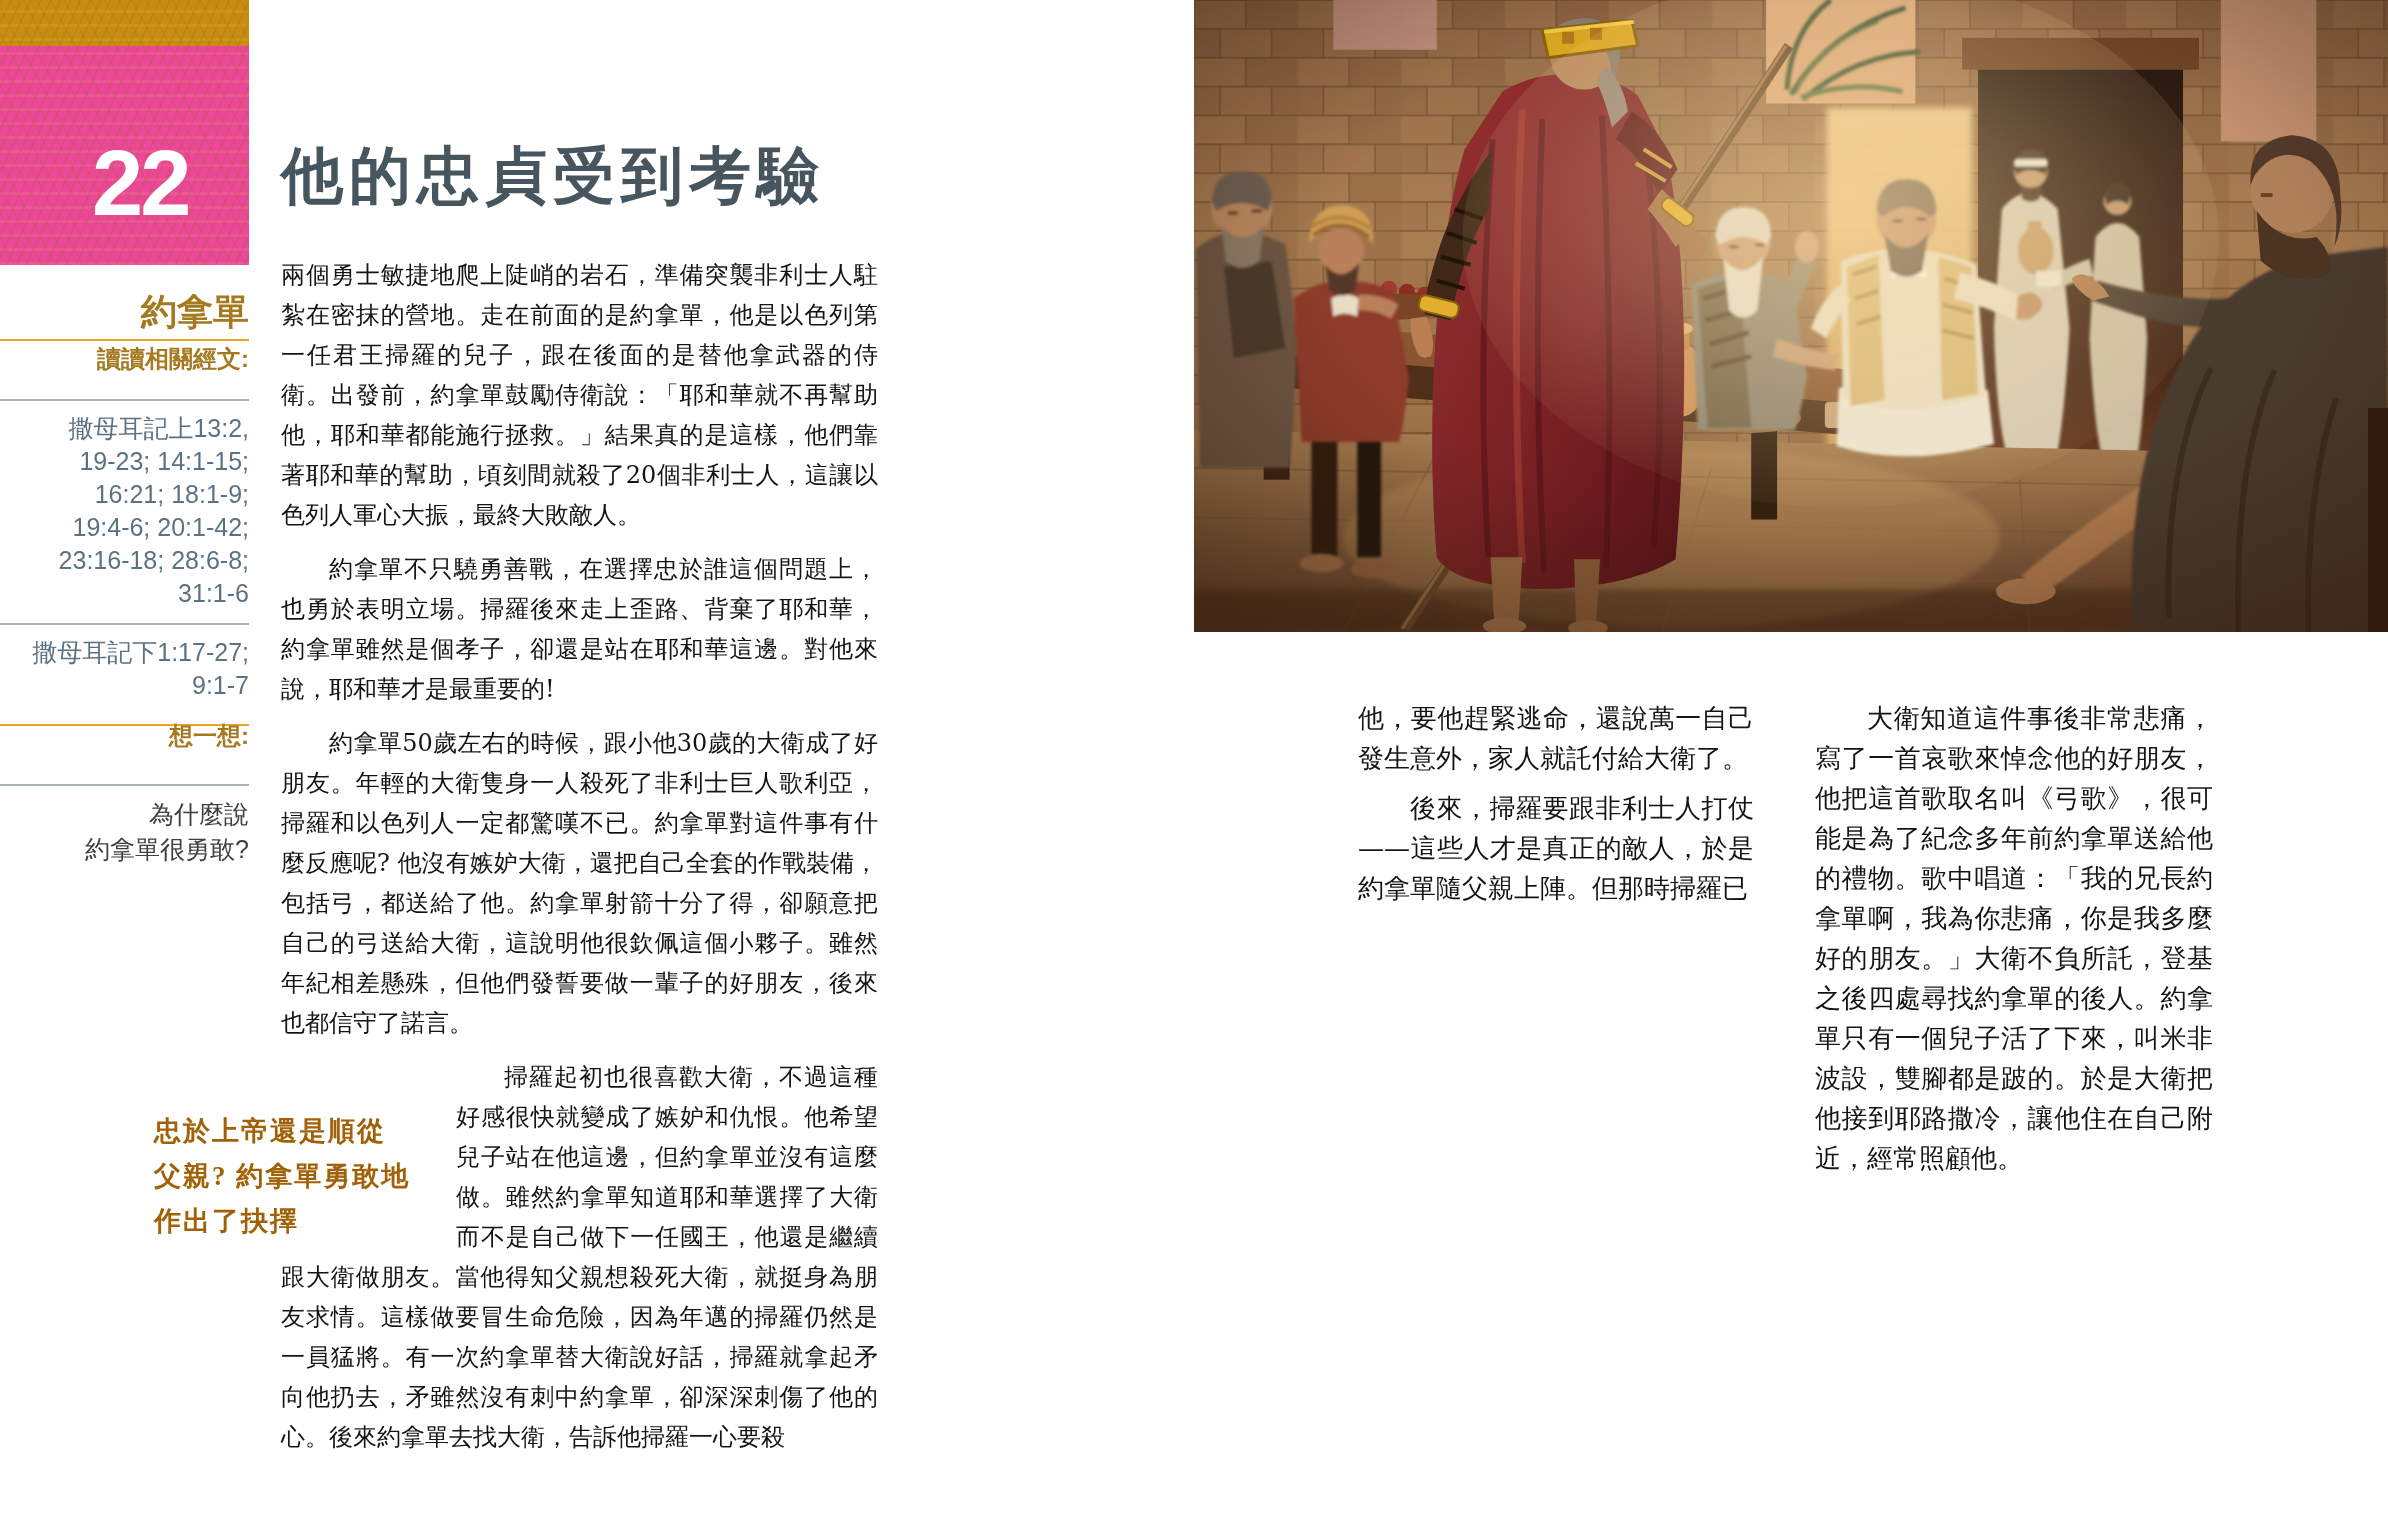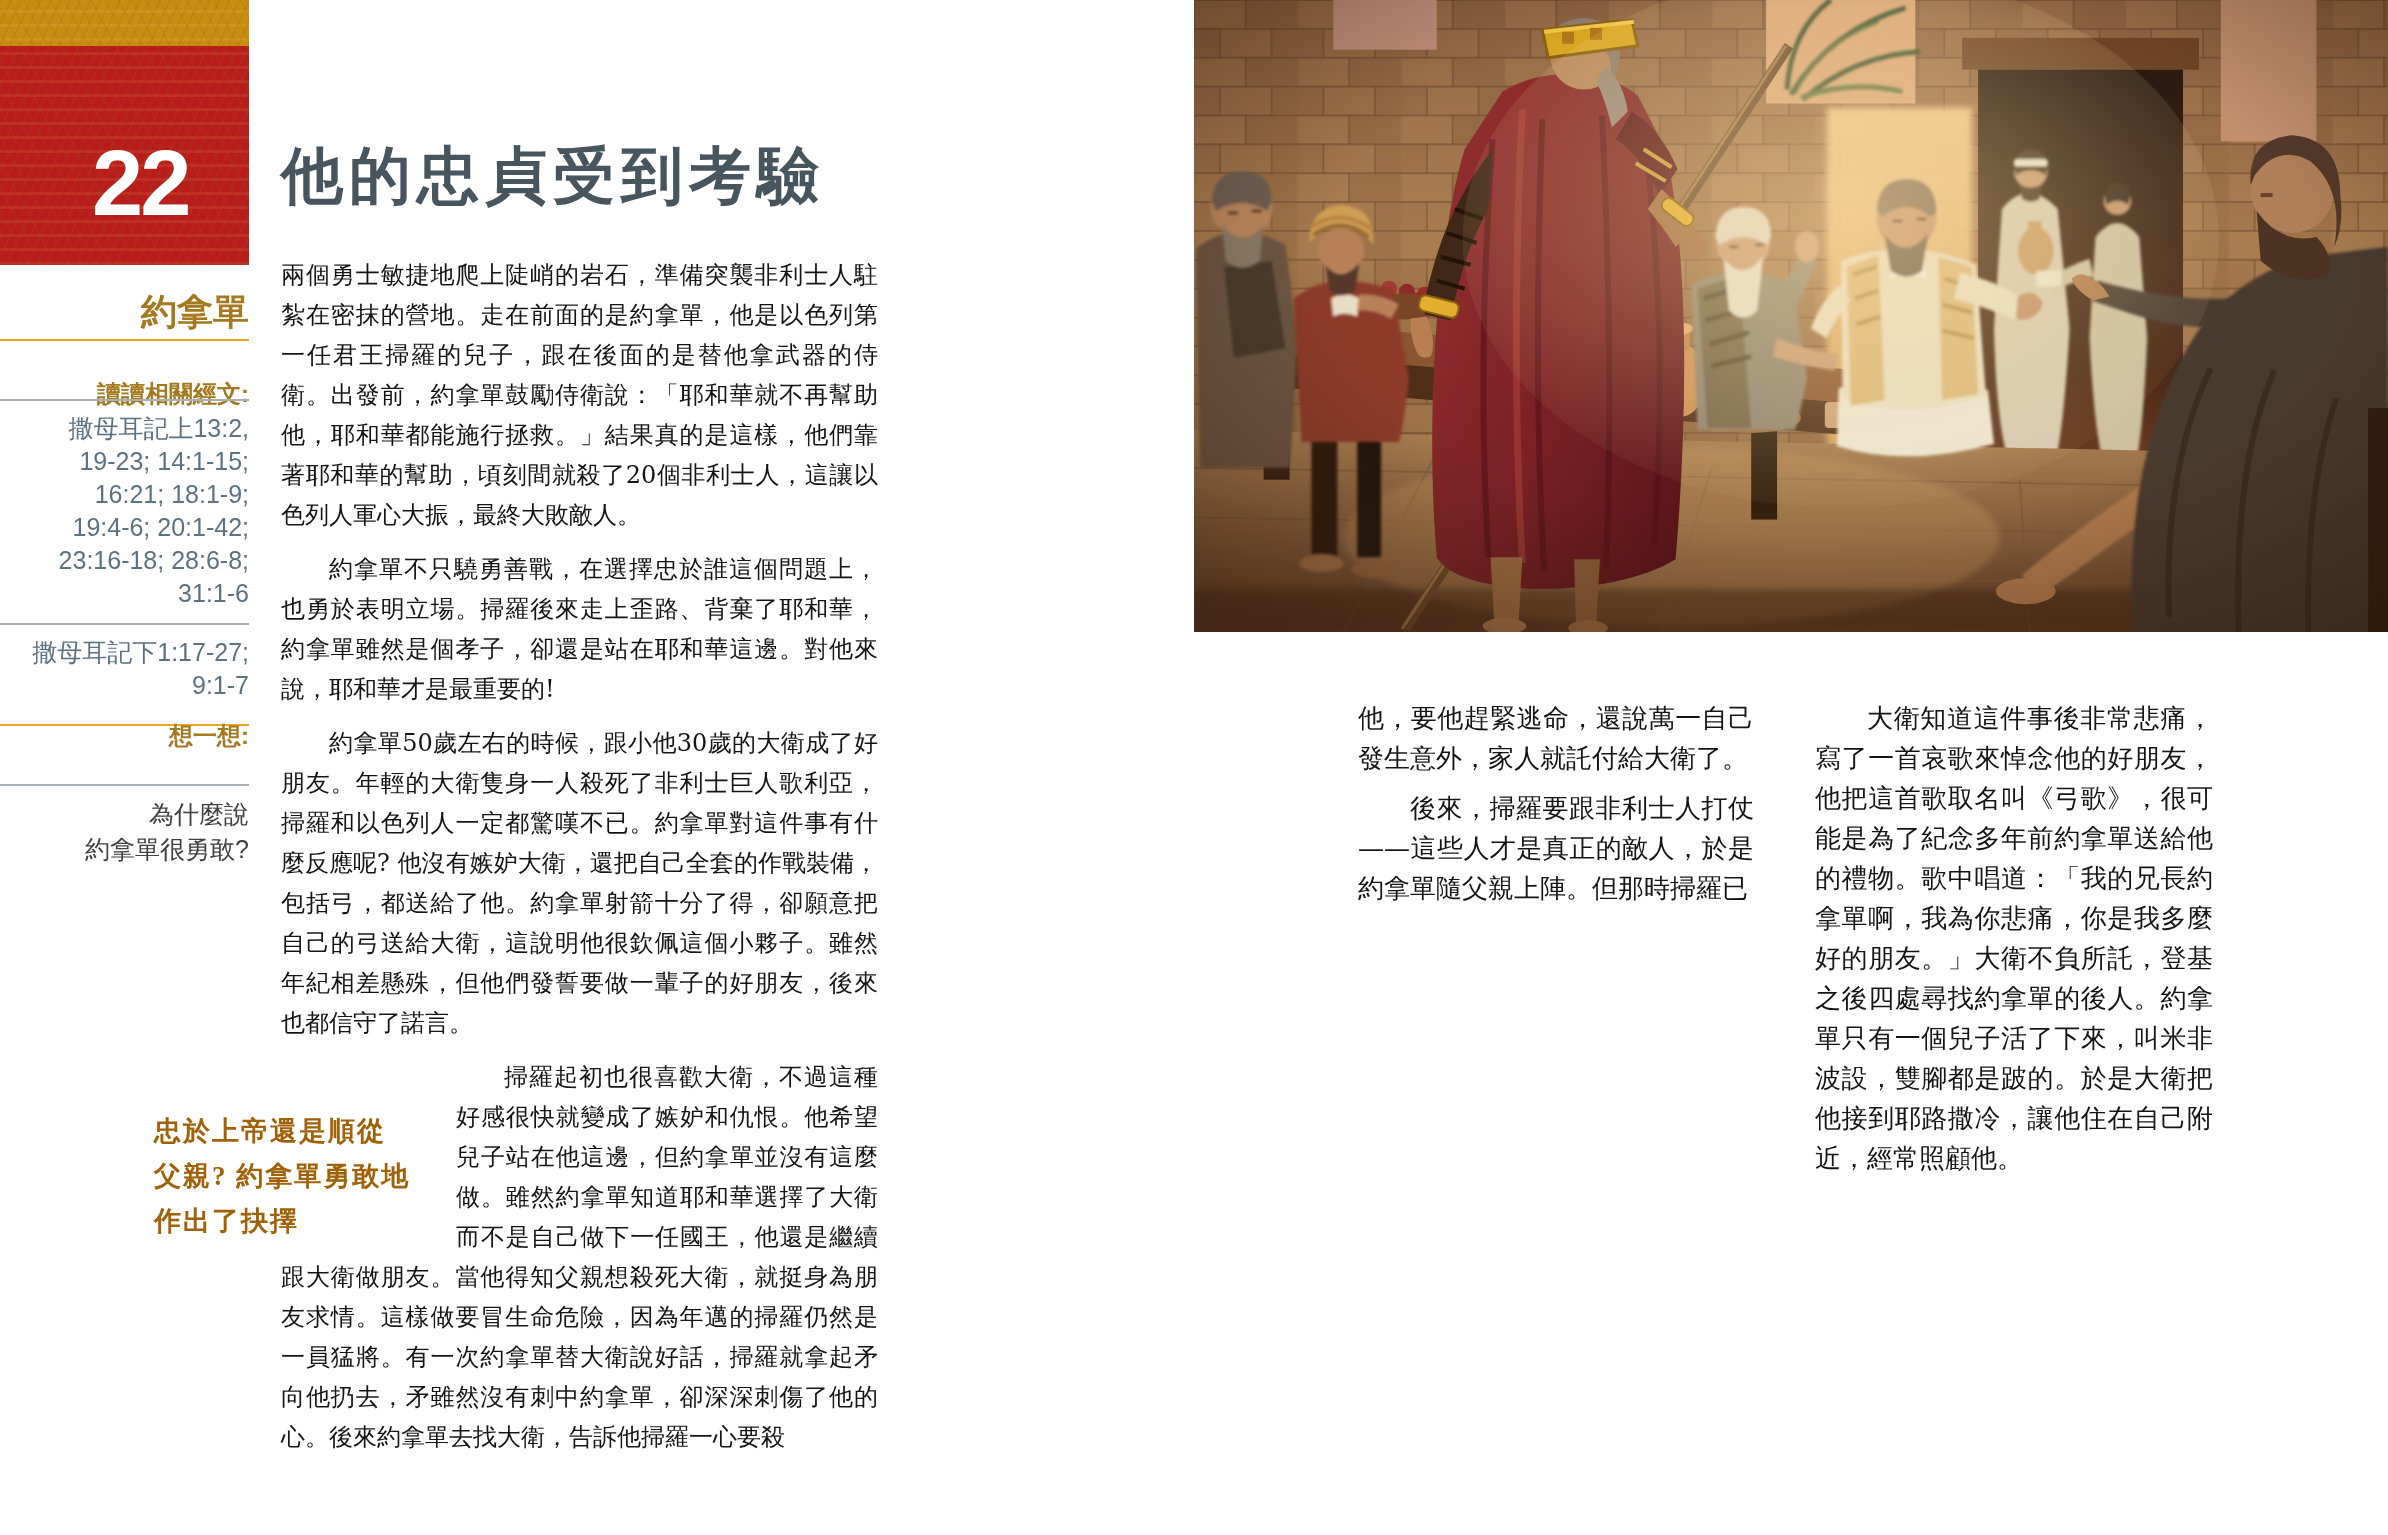--- a/index.html
+++ b/index.html
@@ -7,7 +7,7 @@
         font-family:"Liberation Sans","DejaVu Sans",sans-serif;}
 
   
-  .chapter-block{position:absolute;left:0;top:0;width:249px;height:265px;background:#b91c1c;overflow:hidden;}
+  .chapter-block{position:absolute;left:0;top:0;width:249px;height:265px;background:#ec4899;overflow:hidden;}
   .chapter-block .band{position:absolute;left:0;top:0;width:100%;height:46px;background:#c78d10;}
   .chapter-block .hatch{position:absolute;inset:0;
      background:

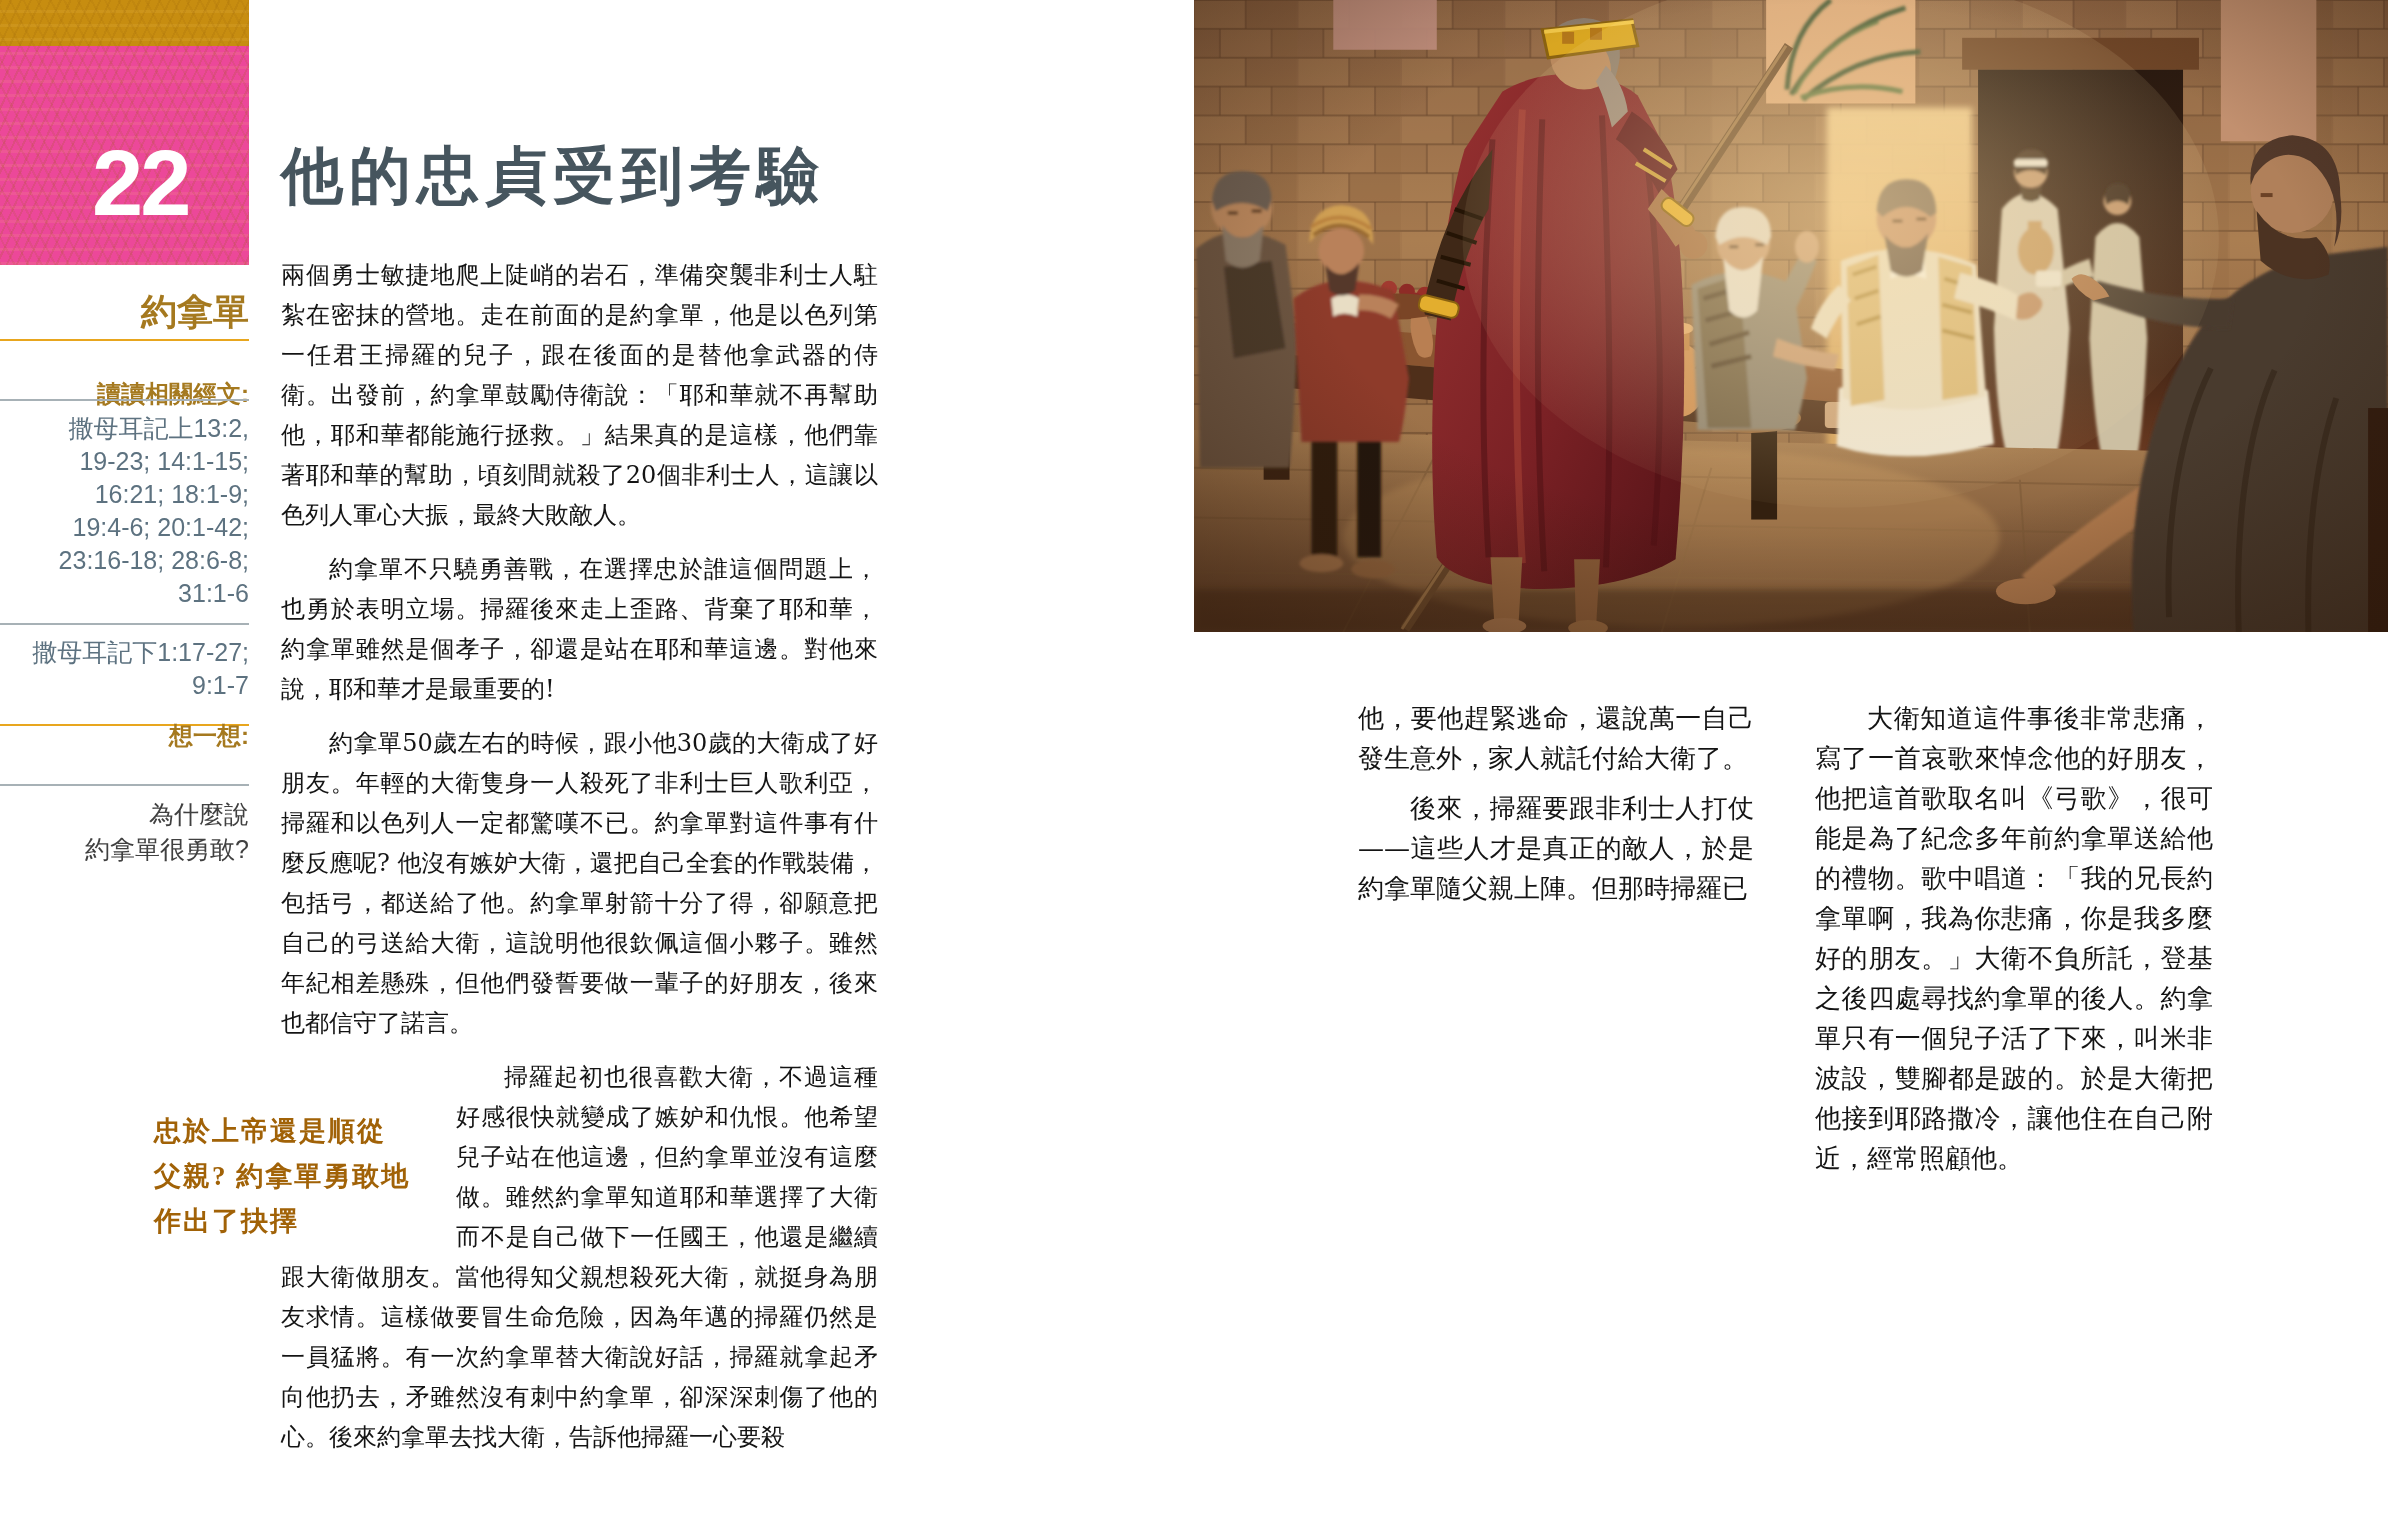--- a/index.html
+++ b/index.html
@@ -67,7 +67,7 @@
   <div class="sidebar">
     <div class="sb-name">約拿單</div>
     <div class="rule gold" style="top:339px"></div>
-    <div class="sb-head" style="top:378px">讀讀相關經文:</div>
+    <div class="sb-head" style="top:343px">讀讀相關經文:</div>
     <div class="rule gray" style="top:399px"></div>
     <div class="sb-script" style="top:412px">
       <div>撒母耳記上13:2,</div>

